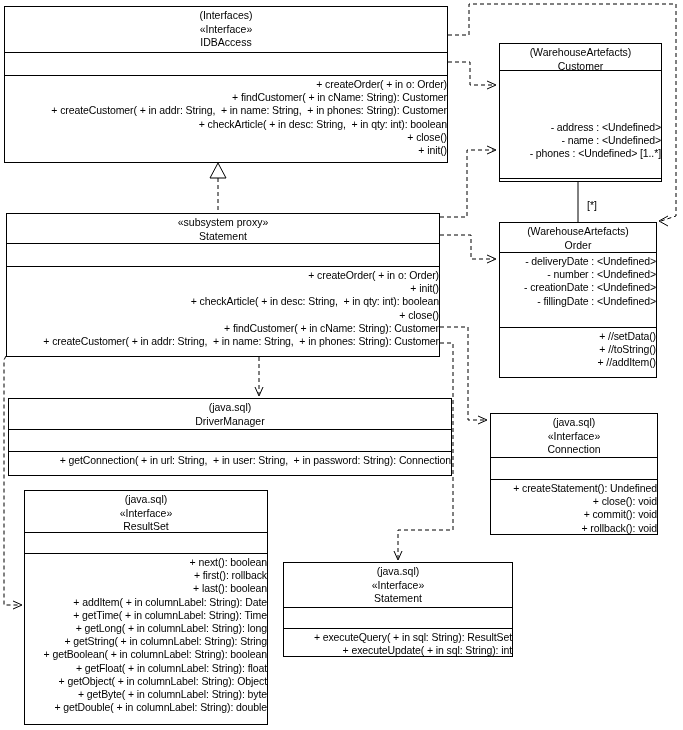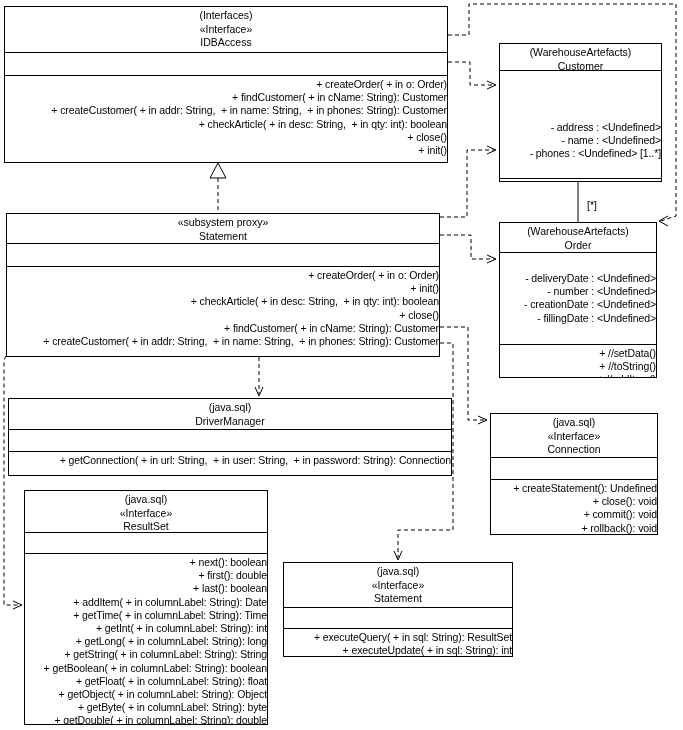--- a/index.html
+++ b/index.html
@@ -133,7 +133,7 @@
         <div>(WarehouseArtefacts)</div>
         <div>Order</div>
       </div>
-      <div class="sec attrs" style="height: 75px; margin-top: 17px;">
+      <div class="sec attrs" style="height: 75px;">
         <div class="line">- deliveryDate : &lt;Undefined&gt;</div>
         <div class="line">- number : &lt;Undefined&gt;</div>
         <div class="line">- creationDate : &lt;Undefined&gt;</div>

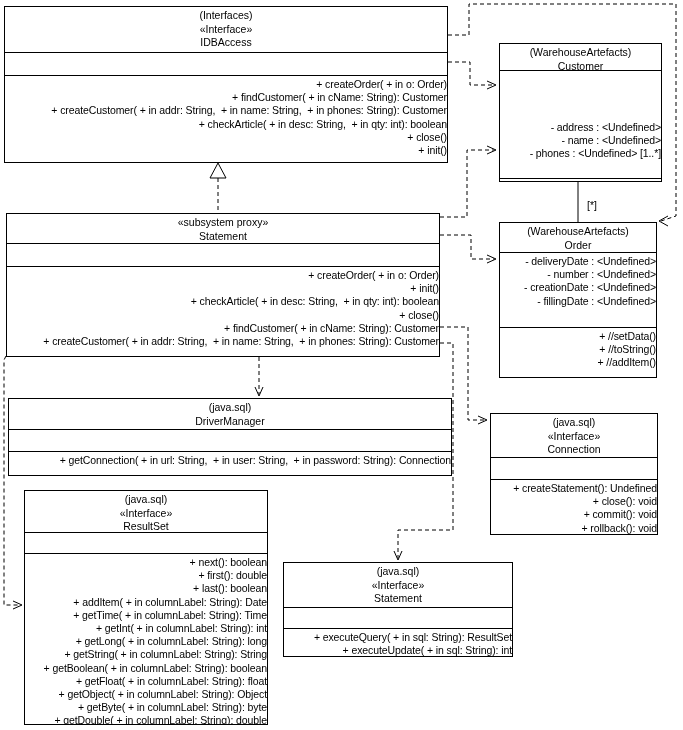--- a/index.html
+++ b/index.html
@@ -178,7 +178,7 @@
       <div class="sec attrs" style="height: 21px;"></div>
       <div class="ops">
         <div class="line">+ next(): boolean</div>
-        <div class="line">+ first(): double</div>
+        <div class="line">+ first(): rollback</div>
         <div class="line">+ last(): boolean</div>
         <div class="line">+ addItem( + in columnLabel: String): Date</div>
         <div class="line">+ getTime( + in columnLabel: String): Time</div>

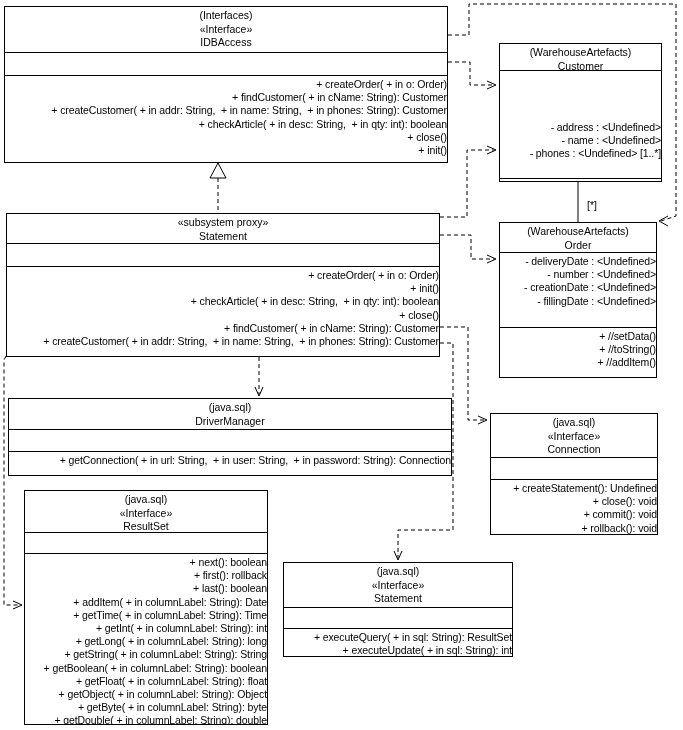--- a/index.html
+++ b/index.html
@@ -182,7 +182,6 @@
         <div class="line">+ last(): boolean</div>
         <div class="line">+ addItem( + in columnLabel: String): Date</div>
         <div class="line">+ getTime( + in columnLabel: String): Time</div>
-        <div class="line">+ getInt( + in columnLabel: String): int</div>
         <div class="line">+ getLong( + in columnLabel: String): long</div>
         <div class="line">+ getString( + in columnLabel: String): String</div>
         <div class="line">+ getBoolean( + in columnLabel: String): boolean</div>

